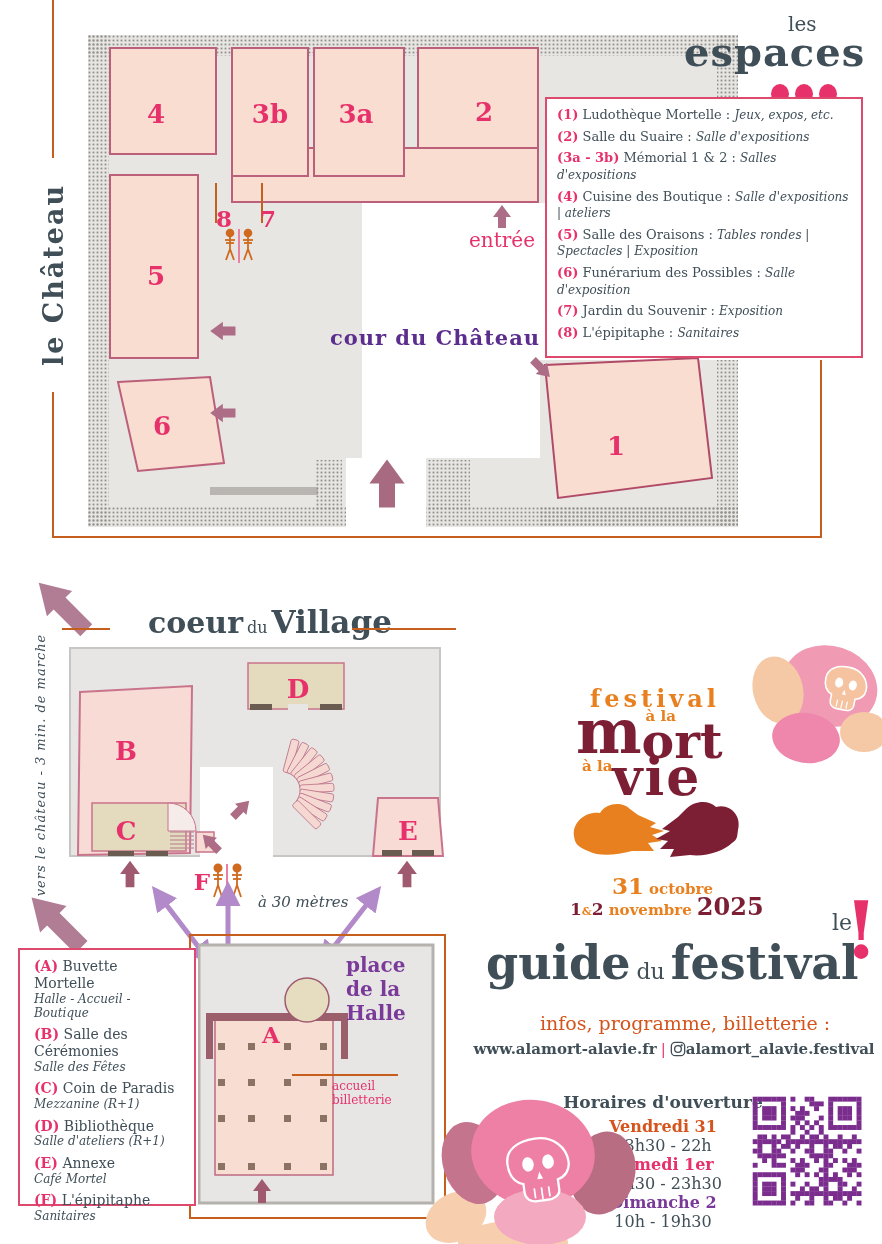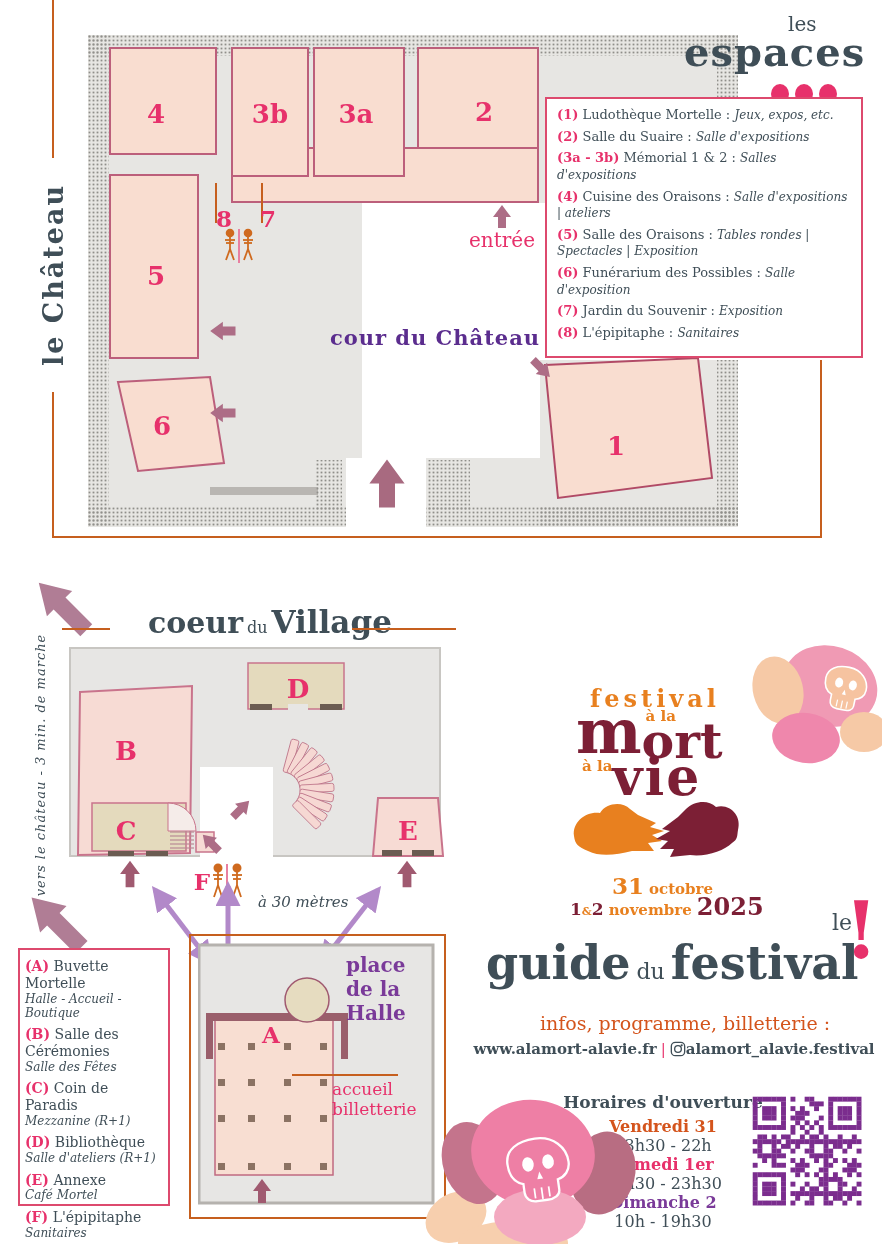--- a/index.html
+++ b/index.html
@@ -171,7 +171,7 @@
     <div class="esp-item"><span class="l-num">(1)</span> <span class="l-name">Ludothèque Mortelle :</span> <span class="l-desc">Jeux, expos, etc.</span></div>
     <div class="esp-item"><span class="l-num">(2)</span> <span class="l-name">Salle du Suaire :</span> <span class="l-desc">Salle d'expositions</span></div>
     <div class="esp-item"><span class="l-num">(3a - 3b)</span> <span class="l-name">Mémorial 1 &amp; 2 :</span> <span class="l-desc">Salles d'expositions</span></div>
-    <div class="esp-item"><span class="l-num">(4)</span> <span class="l-name">Cuisine des Oraisons :</span> <span class="l-desc">Salle d'expositions | ateliers</span></div>
+    <div class="esp-item"><span class="l-num">(4)</span> <span class="l-name">Cuisine des Boutique :</span> <span class="l-desc">Salle d'expositions | ateliers</span></div>
     <div class="esp-item"><span class="l-num">(5)</span> <span class="l-name">Salle des Oraisons :</span> <span class="l-desc">Tables rondes | Spectacles | Exposition</span></div>
     <div class="esp-item"><span class="l-num">(6)</span> <span class="l-name">Funérarium des Possibles :</span> <span class="l-desc">Salle d'exposition</span></div>
     <div class="esp-item"><span class="l-num">(7)</span> <span class="l-name">Jardin du Souvenir :</span> <span class="l-desc">Exposition</span></div>

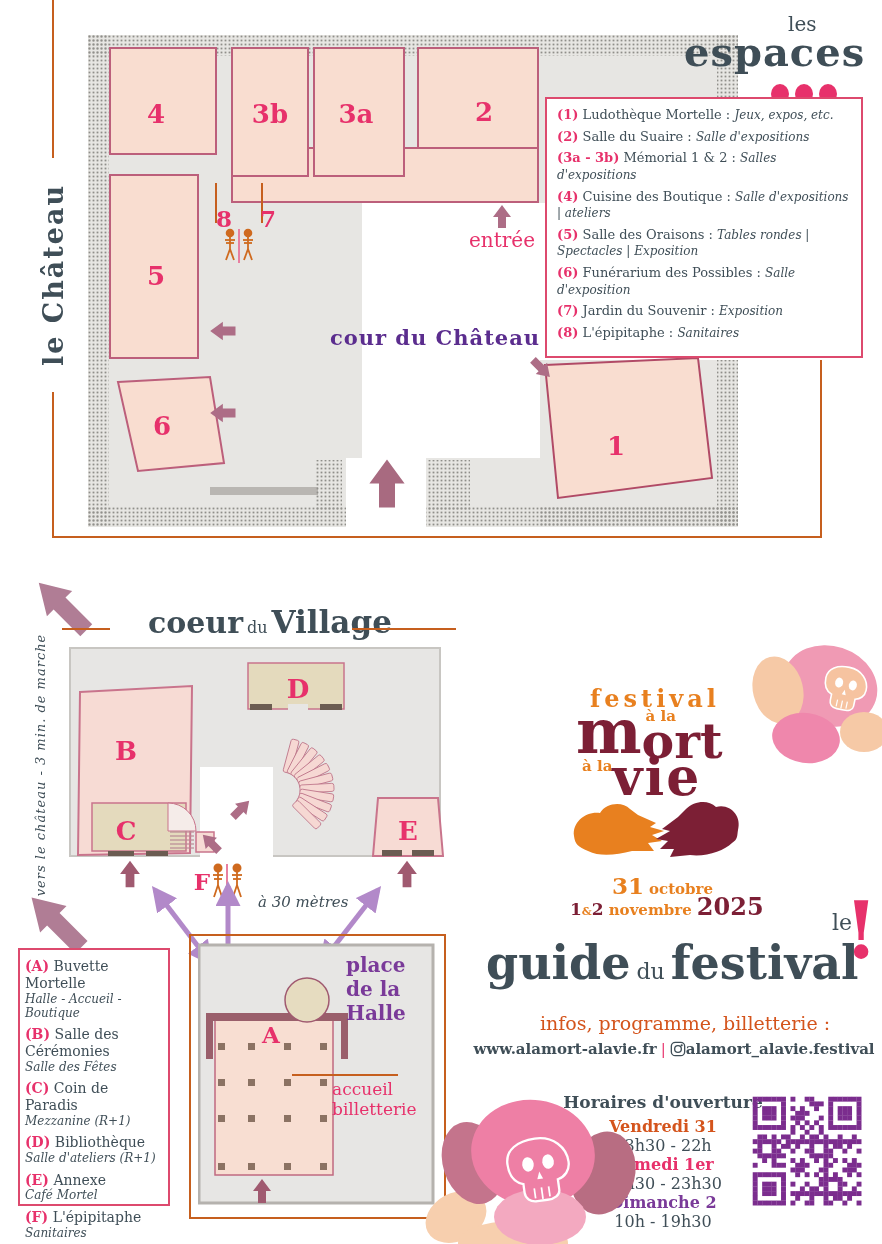--- a/index.html
+++ b/index.html
@@ -294,7 +294,7 @@
   </svg>
   <div class="abs dist-txt nowrap" style="left:258px;top:893px;">à 30 mètres</div>
 
-  <div class="abs legend-box" style="left:18px;top:948px;width:152px;height:258px;padding:8px 5px;z-index:3;">
+  <div class="abs legend-box" style="left:18px;top:948px;width:178px;height:258px;padding:8px 14px;z-index:3;">
     <div class="vg-item"><span class="l-num">(A)</span> <span class="l-name">Buvette Mortelle</span><span class="l-desc vg-desc">Halle - Accueil - Boutique</span></div>
     <div class="vg-item"><span class="l-num">(B)</span> <span class="l-name">Salle des Cérémonies</span><span class="l-desc vg-desc">Salle des Fêtes</span></div>
     <div class="vg-item"><span class="l-num">(C)</span> <span class="l-name">Coin de Paradis</span><span class="l-desc vg-desc">Mezzanine (R+1)</span></div>

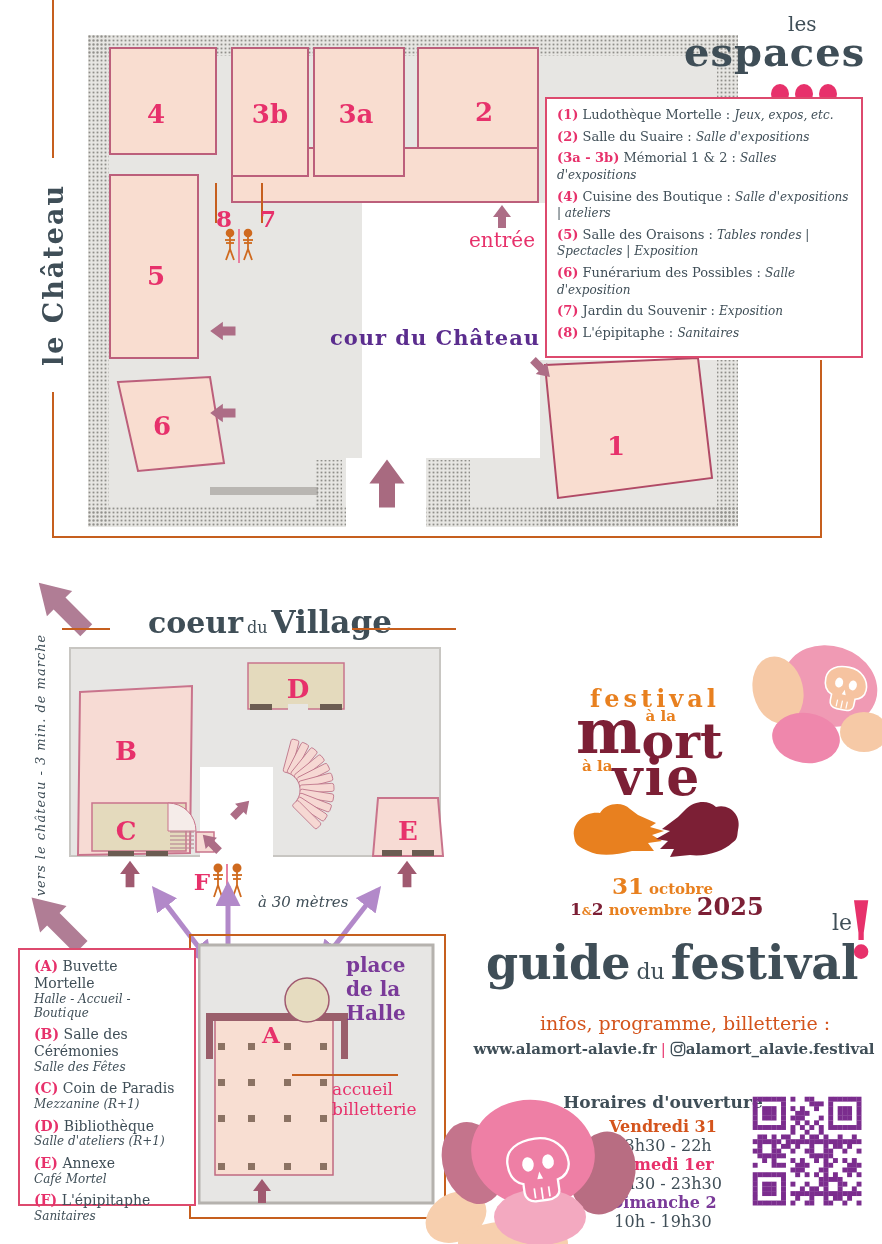--- a/index.html
+++ b/index.html
@@ -30,7 +30,7 @@
   .vg-desc{display:block;font-style:italic;font-size:12px;}
   
   .place-txt{font-size:20px;font-weight:bold;color:#7a3a99;line-height:1.2;}
-  .accueil-txt{font-size:17px;color:#e7316b;line-height:1.15;}
+  .accueil-txt{font-size:12px;color:#e7316b;line-height:1.15;}
   .dist-txt{font-size:15px;font-style:italic;color:#3f4e57;}
   
   .fest-word{font-size:24px;font-weight:bold;color:#e8801f;letter-spacing:4px;}

